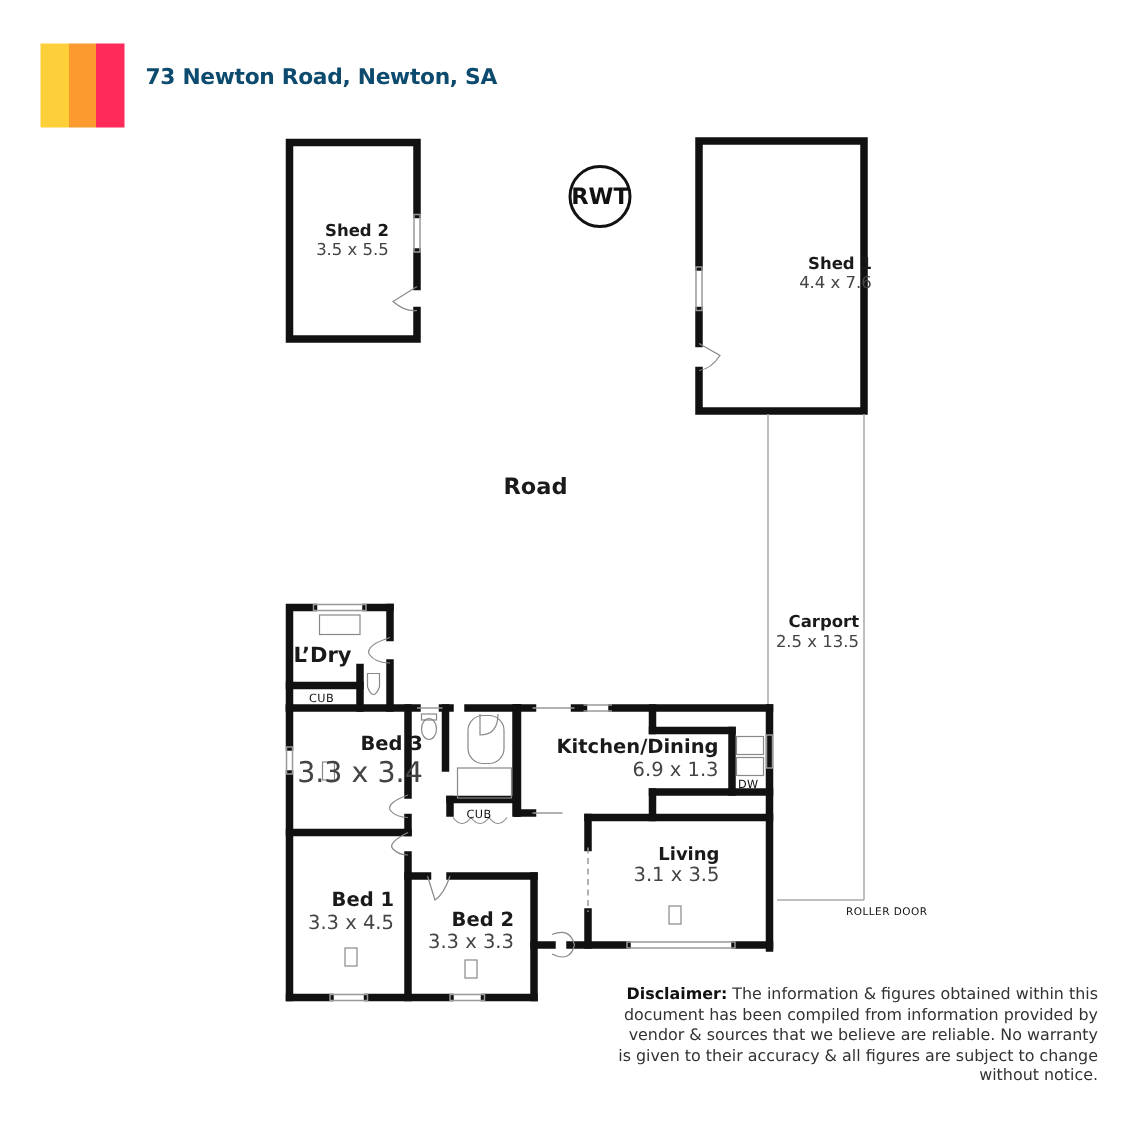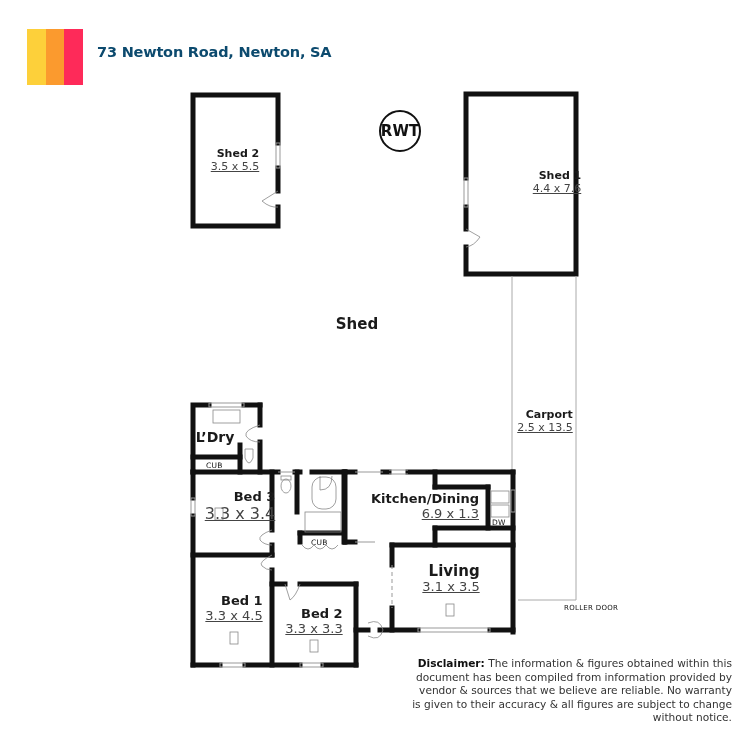--- a/index.html
+++ b/index.html
@@ -10,7 +10,7 @@
   svg.plan { position:absolute; left:0; top:0; }
   .lbl { position:absolute; text-align:right; transform:translateX(-50%); white-space:nowrap; line-height:1.15; }
   .lbl .n { font-weight:bold; color:#1a1a1a; }
-  .lbl .d { color:#444;text-decoration:underline; }
+  .lbl .d { color:#444; }
   .sm { position:absolute; font-size:7.5px; font-weight:normal; color:#111; letter-spacing:0.3px; }
   .disclaimer { position:absolute; left:412px; top:657px; width:320px; font-size:10.6px; line-height:13.6px; color:#333;text-align:right; }
   .disclaimer b { color:#111; }

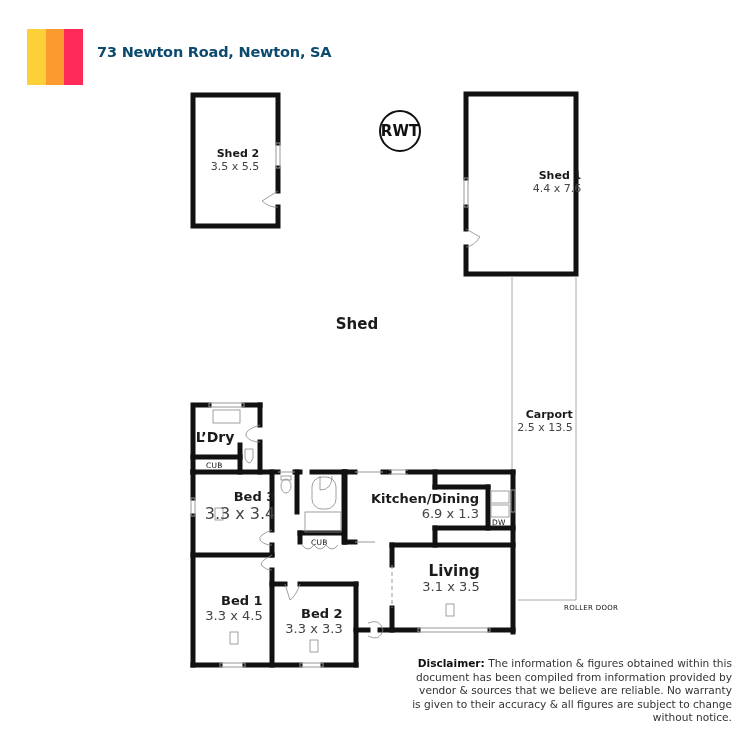--- a/index.html
+++ b/index.html
@@ -172,7 +172,7 @@
   <div class="d" style="font-size:11px">4.4 x 7.6</div>
 </div>
 <div class="lbl" style="left:357px; top:316px;">
-  <div class="n" style="font-size:15px">Shed</div>
+  <div class="n" style="font-size:15px">Road</div>
 </div>
 <div class="lbl" style="left:545px; top:409px;">
   <div class="n" style="font-size:11px">Carport</div>

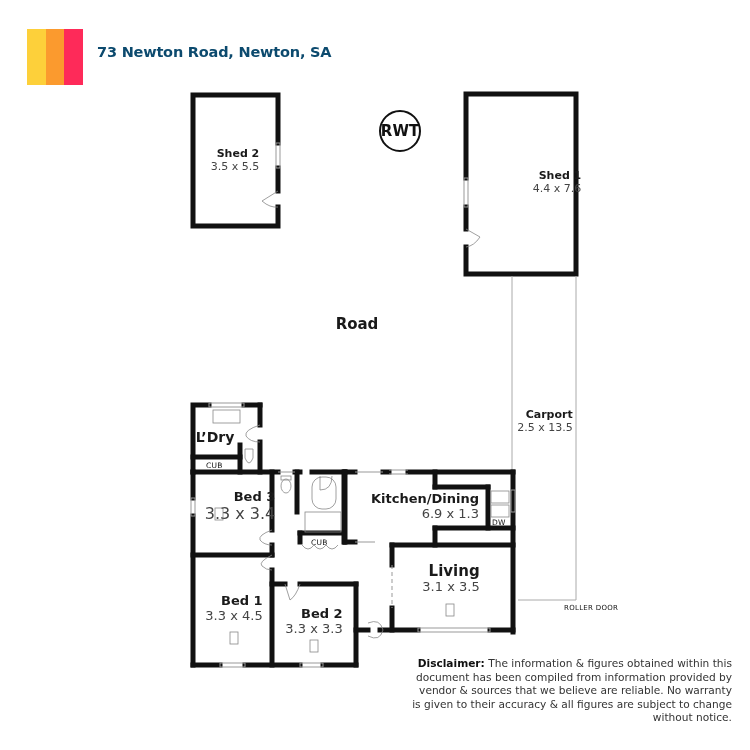--- a/index.html
+++ b/index.html
@@ -183,7 +183,7 @@
 </div>
 <div class="lbl" style="left:240px; top:490px;">
   <div class="n" style="font-size:13px">Bed 3</div>
-  <div class="d" style="font-size:16px">3.3 x 3.4</div>
+  <div class="d" style="font-size:19px">3.3 x 3.4</div>
 </div>
 <div class="lbl" style="left:425px; top:492px;">
   <div class="n" style="font-size:13px">Kitchen/Dining</div>

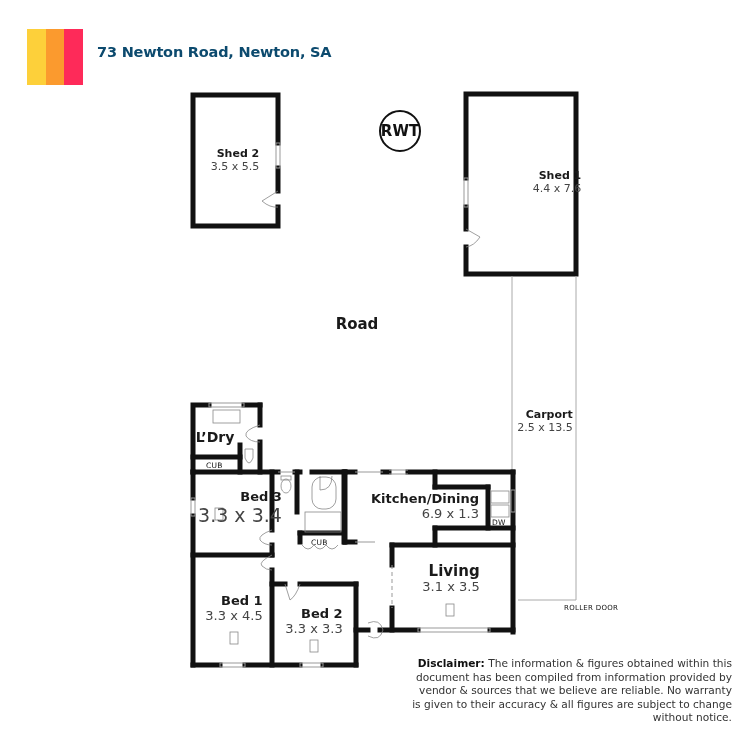--- a/index.html
+++ b/index.html
@@ -190,7 +190,7 @@
   <div class="d" style="font-size:13px">6.9 x 1.3</div>
 </div>
 <div class="lbl" style="left:451px; top:563px;">
-  <div class="n" style="font-size:15px">Living</div>
+  <div class="n" style="font-size:12px">Living</div>
   <div class="d" style="font-size:13px">3.1 x 3.5</div>
 </div>
 <div class="lbl" style="left:234px; top:594px;">

